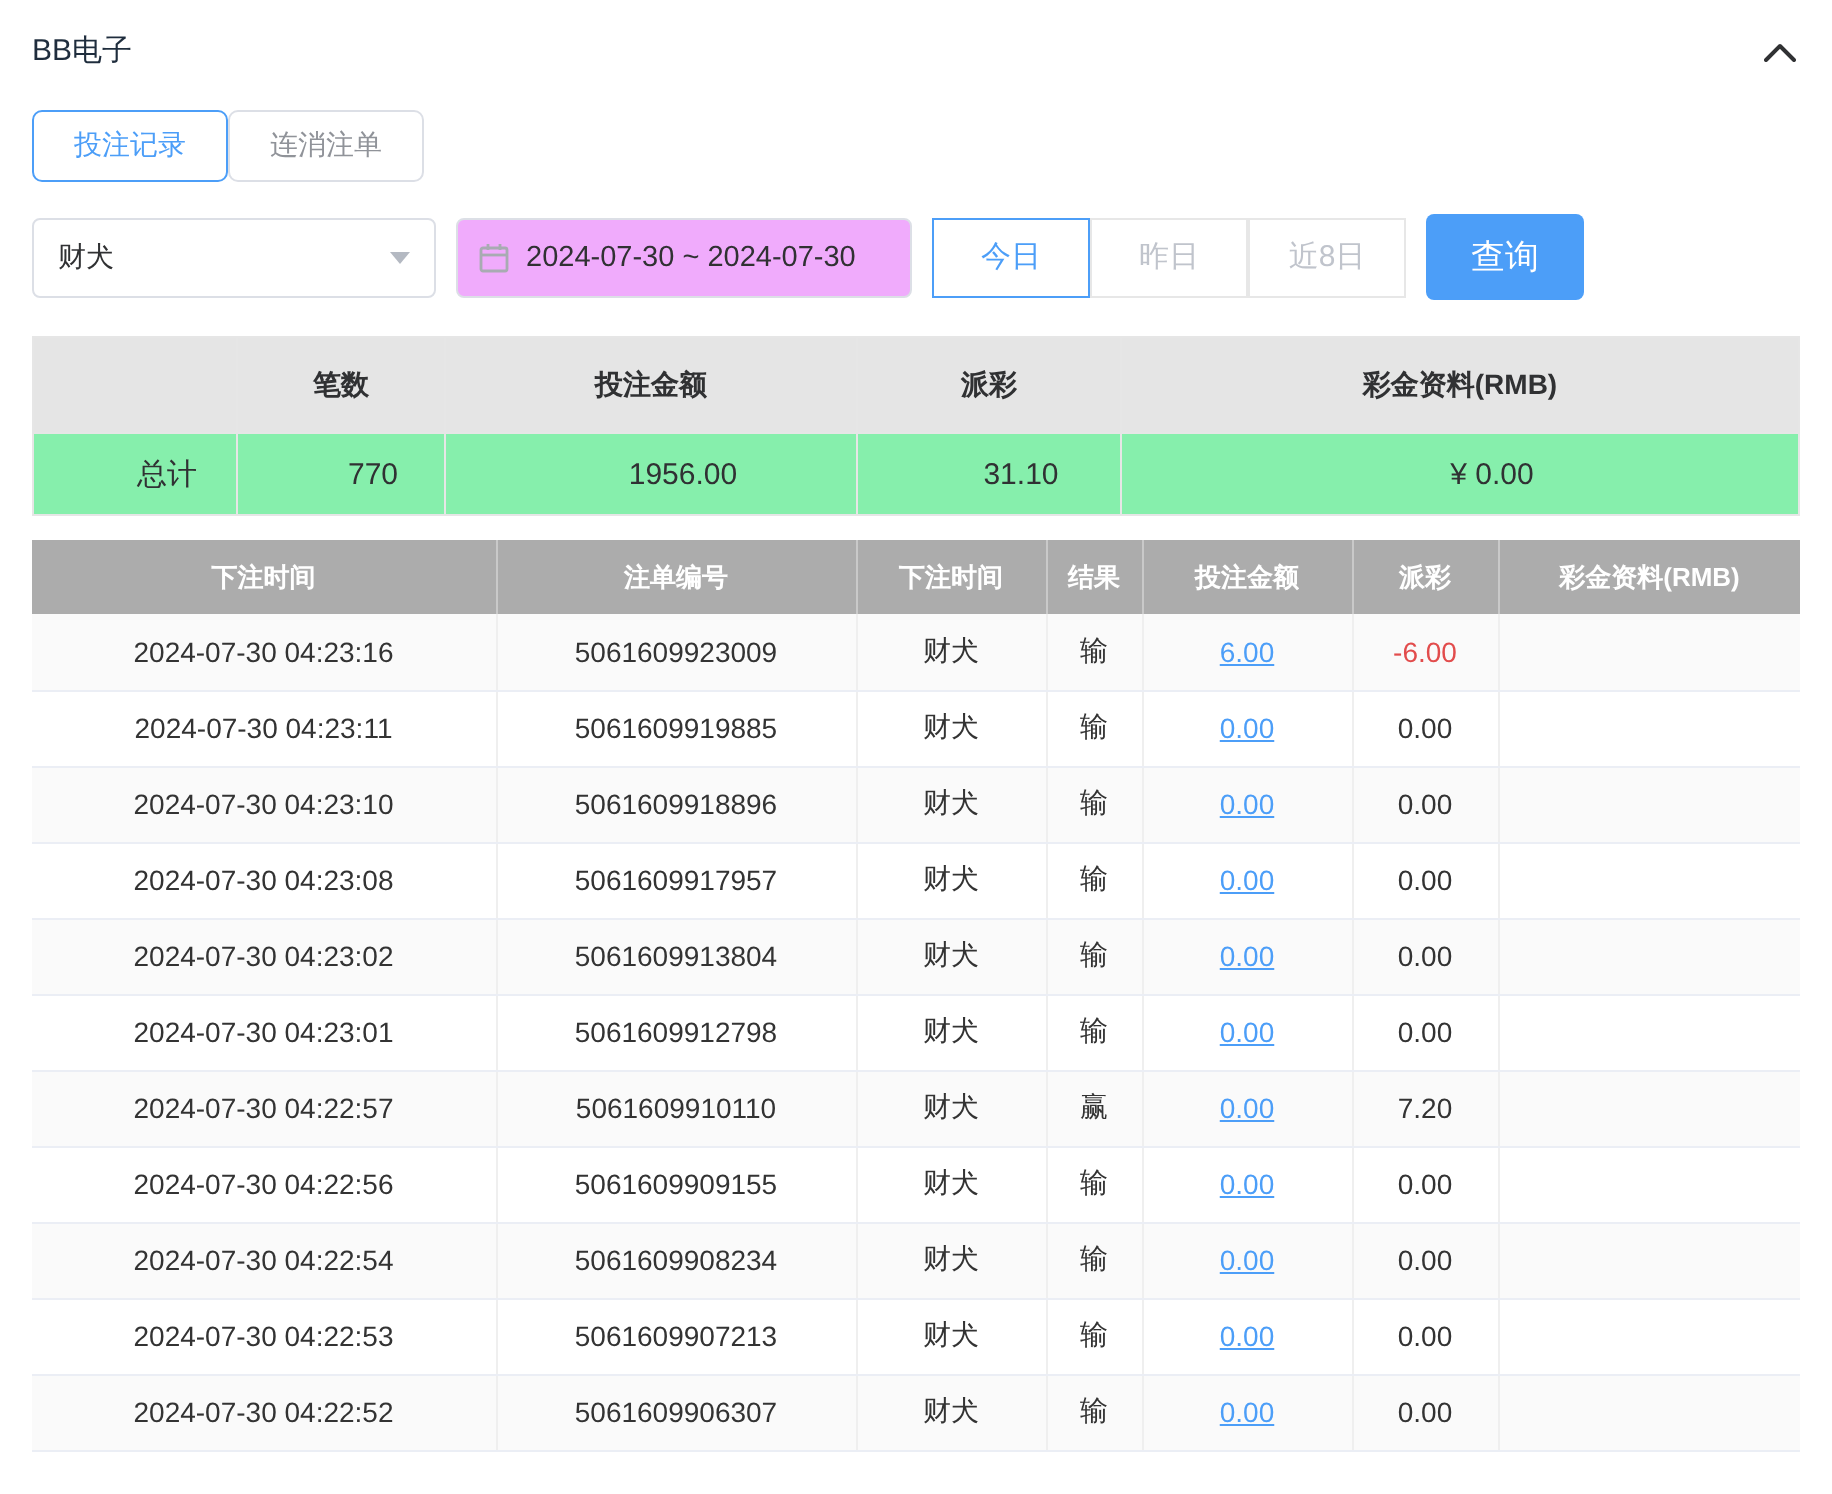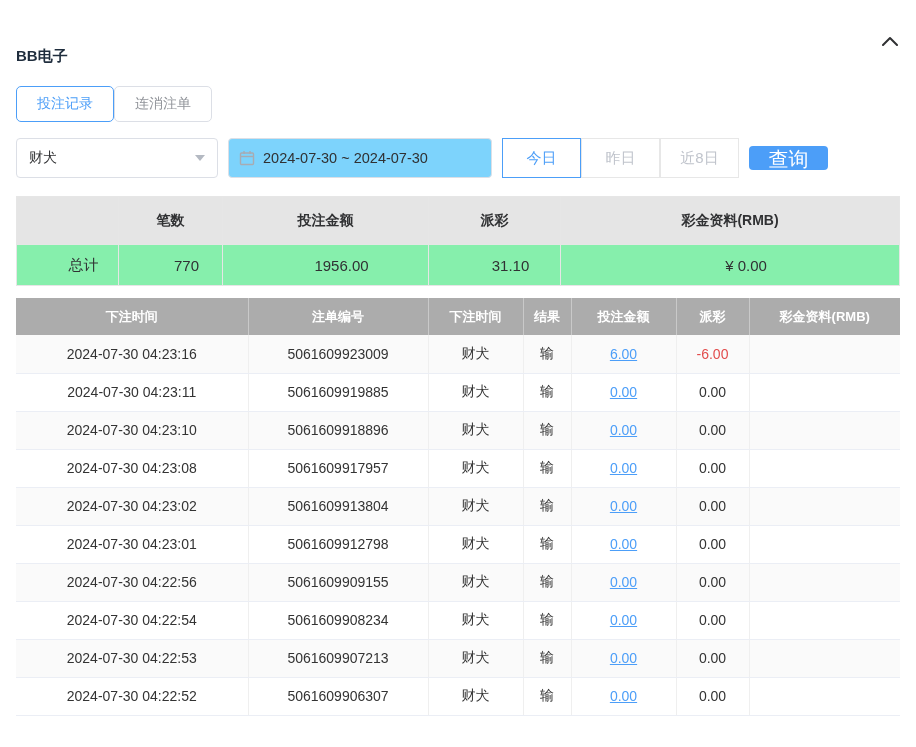--- a/index.html
+++ b/index.html
@@ -16,7 +16,7 @@
     display:flex; align-items:center; justify-content:space-between;
     padding:16px 0 14px 0;
   }
-  .panel-title { font-size:15px; font-weight:bold; color:#1f2d3d;margin-top:31px; }
+  .panel-title { font-size:15px; font-weight:normal; color:#1f2d3d; }
   .collapse-icon { cursor:pointer; color:#303133; display:flex; align-items:center; padding-right:2px; }
 
   

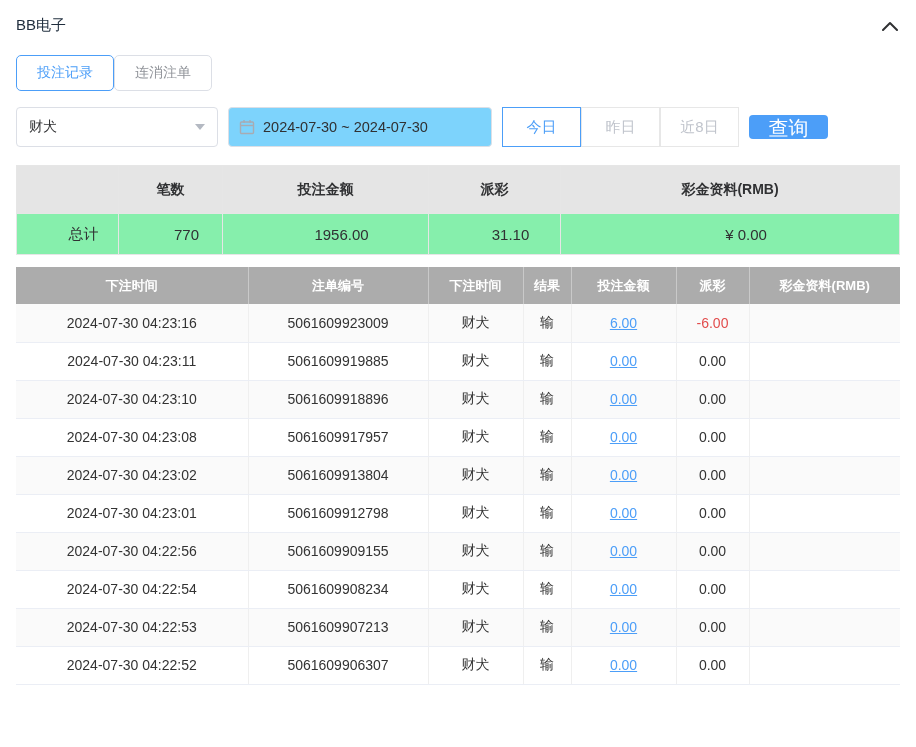--- a/index.html
+++ b/index.html
@@ -40,9 +40,9 @@
     border-right:5px solid transparent; border-top:6px solid #b4b9c2;
   }
   .date-input {
-    width:264px; height:40px; border:1px solid #dcdfe6; border-radius:4px;
+    width:228px; height:40px; border:1px solid #dcdfe6; border-radius:4px;
     display:flex; align-items:center; gap:8px; padding:0 10px;
-    margin-left:10px; background:#7dd3fc; cursor:pointer; white-space:nowrap;
+    margin-left:10px; background:#f0abfc; cursor:pointer; white-space:nowrap;
   }
   .date-input svg { flex:0 0 auto; }
   .qb-group { display:flex; gap:0; margin-left:10px; }

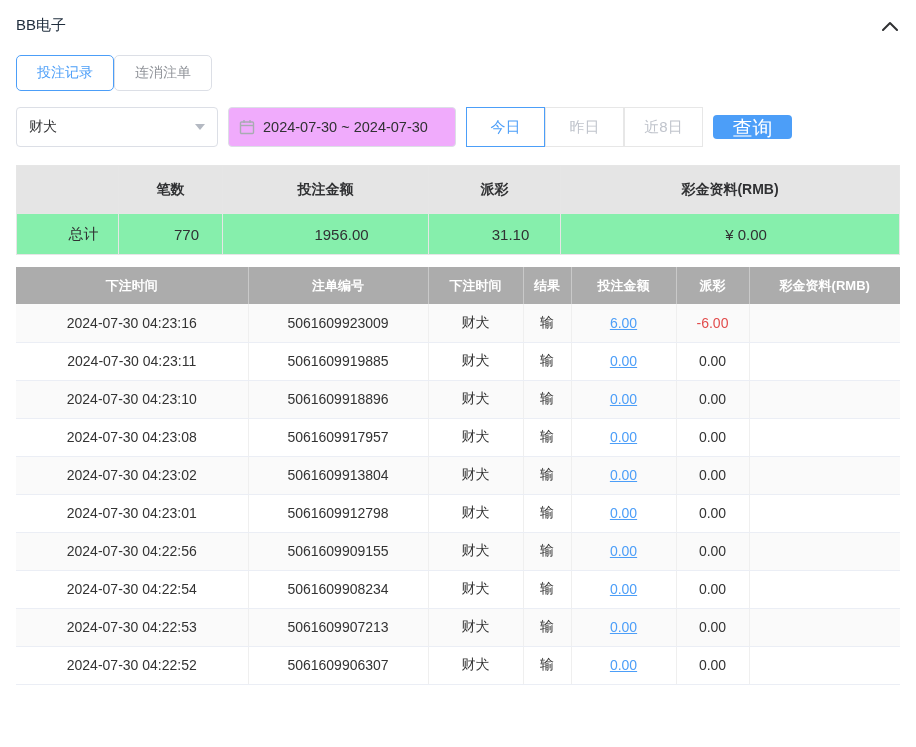--- a/index.html
+++ b/index.html
@@ -52,8 +52,8 @@
   }
   .qb.active { border-color:#4c9ef8; color:#4c9ef8; }
   .search-btn {
-    width:79px; height:24px; margin-left:10px; border:none; border-radius:4px;
-    background:#4c9ef8; color:#fff; font-size:20px; cursor:pointer;
+    width:79px; height:43px; margin-left:10px; border:none; border-radius:4px;
+    background:#4c9ef8; color:#fff; font-size:17px; cursor:pointer;
     font-family:inherit;
   }
 

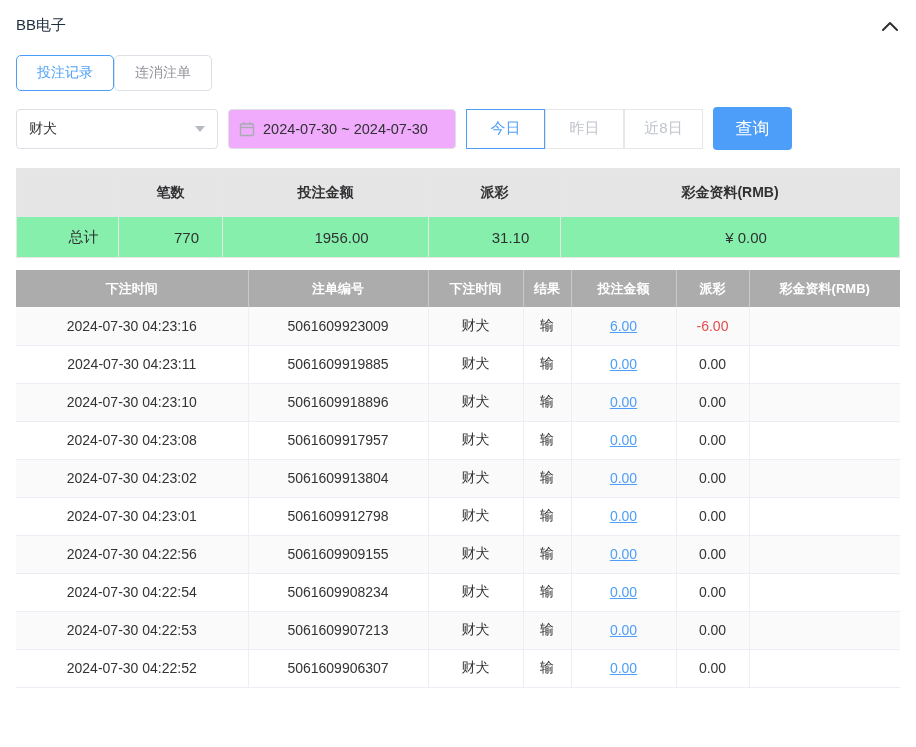--- a/index.html
+++ b/index.html
@@ -234,6 +234,15 @@
           <td></td>
         </tr>
         <tr>
+          <td>2024-07-30 04:22:57</td>
+          <td>5061609910110</td>
+          <td>财犬</td>
+          <td>赢</td>
+          <td><a class="link">0.00</a></td>
+          <td>7.20</td>
+          <td></td>
+        </tr>
+        <tr>
           <td>2024-07-30 04:22:56</td>
           <td>5061609909155</td>
           <td>财犬</td>

